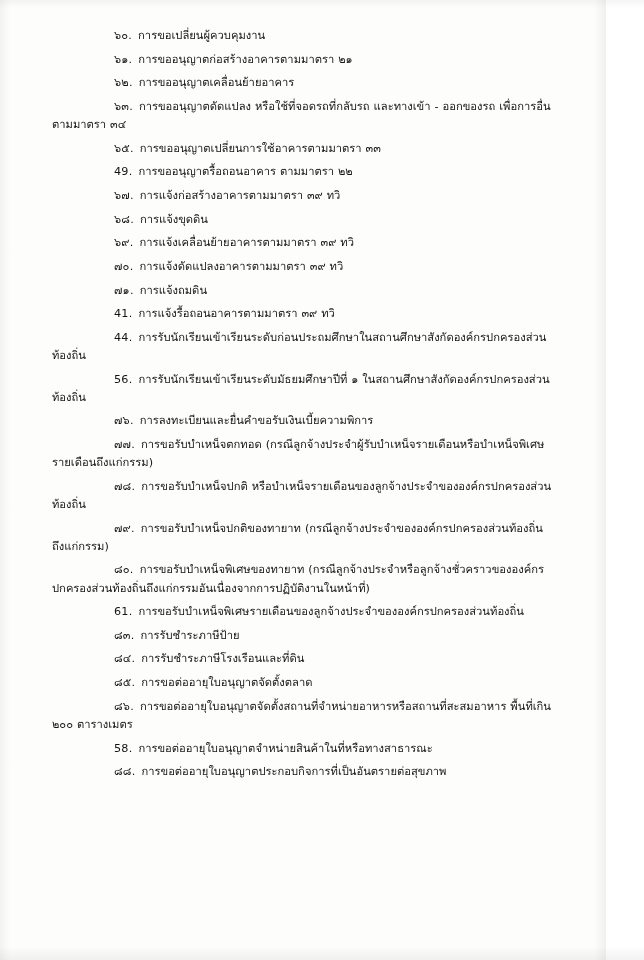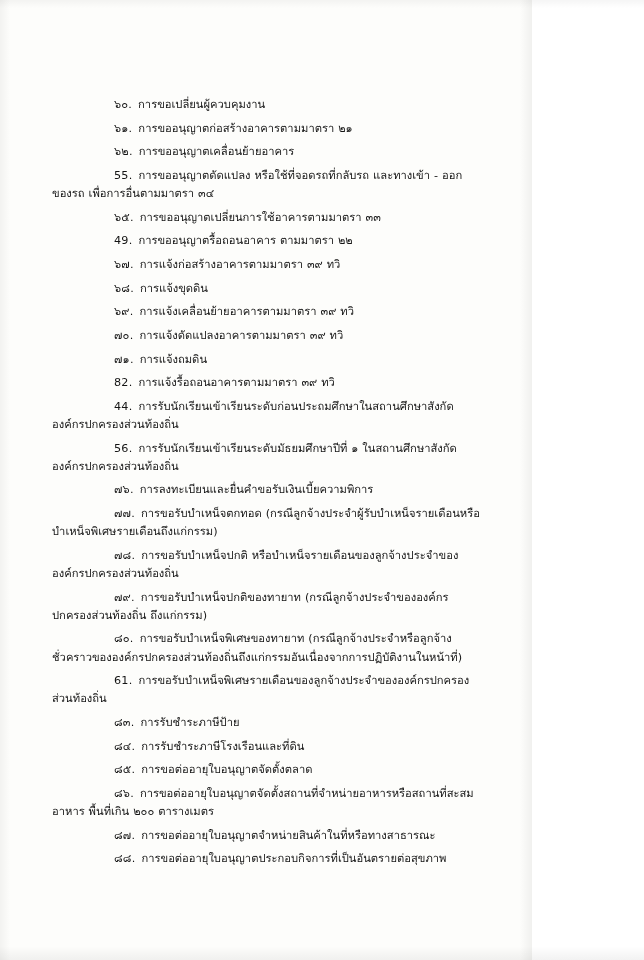--- a/index.html
+++ b/index.html
@@ -16,11 +16,11 @@
   }
   .page {
     position: relative;
-    width: 532px;
+    width: 606px;
     height: 960px;
     background: #fdfdfb;
     box-sizing: border-box;
-    padding: 96px 52px 40px 52px;
+    padding: 27px 52px 40px 52px;
   }
   .doc-body {
     display: block;

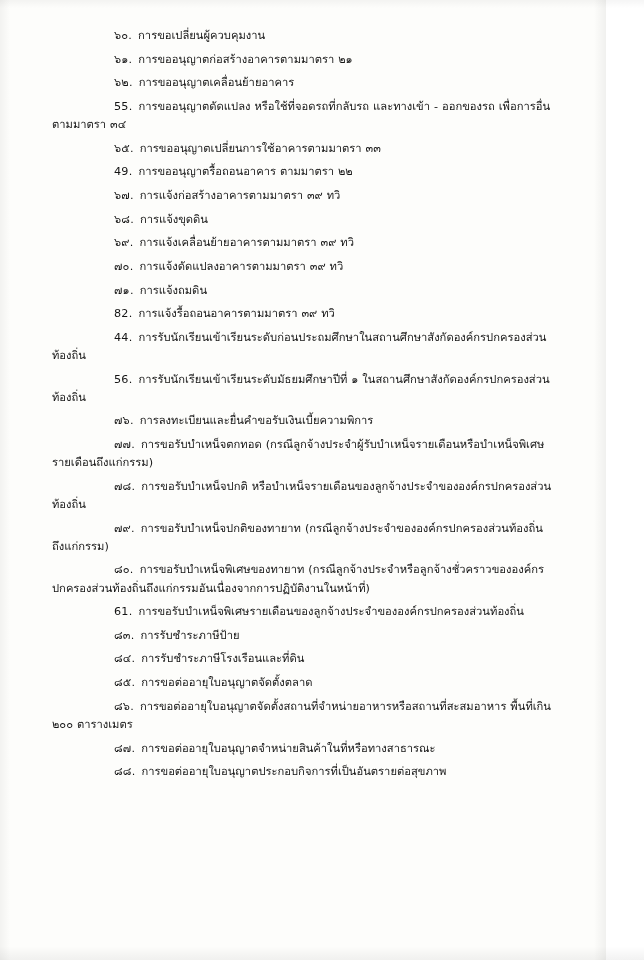--- a/index.html
+++ b/index.html
@@ -85,7 +85,7 @@
     <p class="entry"><span class="num">๖๐.</span><span class="sp"></span><span>การขอเปลี่ยนผู้ควบคุมงาน</span></p>
     <p class="entry"><span class="num">๖๑.</span><span class="sp"></span><span>การขออนุญาตก่อสร้างอาคารตามมาตรา ๒๑</span></p>
     <p class="entry"><span class="num">๖๒.</span><span class="sp"></span><span>การขออนุญาตเคลื่อนย้ายอาคาร</span></p>
-    <p class="entry"><span class="num">55.</span><span class="sp"></span><span>การขออนุญาตดัดแปลง หรือใช้ที่จอดรถที่กลับรถ และทางเข้า - ออกของรถ เพื่อการอื่นตามมาตรา ๓๔</span></p>
+    <p class="entry"><span class="num">๖๓.</span><span class="sp"></span><span>การขออนุญาตดัดแปลง หรือใช้ที่จอดรถที่กลับรถ และทางเข้า - ออกของรถ เพื่อการอื่นตามมาตรา ๓๔</span></p>
     <p class="entry"><span class="num">๖๕.</span><span class="sp"></span><span>การขออนุญาตเปลี่ยนการใช้อาคารตามมาตรา ๓๓</span></p>
     <p class="entry"><span class="num">49.</span><span class="sp"></span><span>การขออนุญาตรื้อถอนอาคาร ตามมาตรา ๒๒</span></p>
     <p class="entry"><span class="num">๖๗.</span><span class="sp"></span><span>การแจ้งก่อสร้างอาคารตามมาตรา ๓๙ ทวิ</span></p>

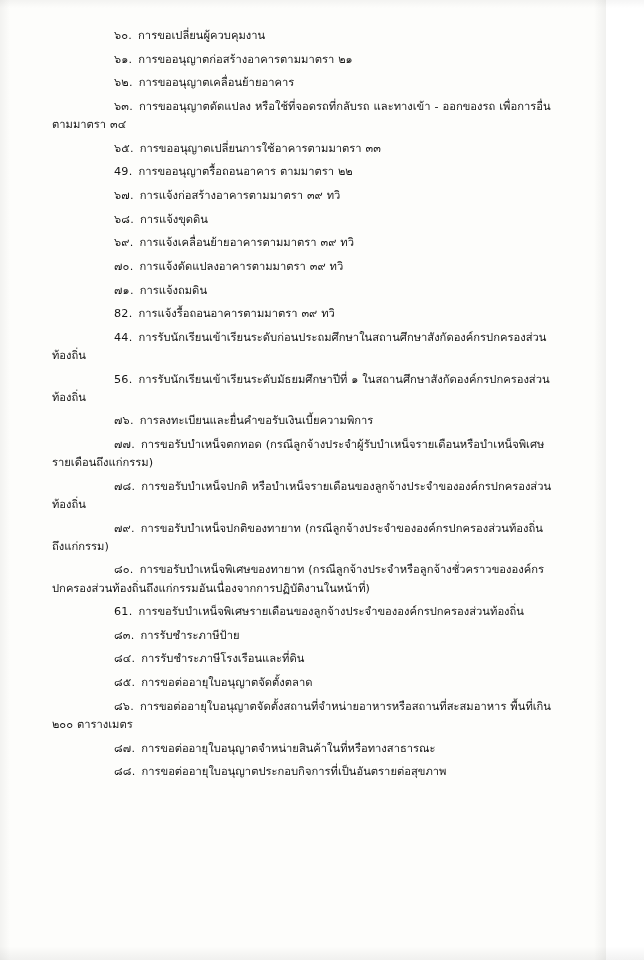--- a/index.html
+++ b/index.html
@@ -93,7 +93,7 @@
     <p class="entry"><span class="num">๖๙.</span><span class="sp"></span><span>การแจ้งเคลื่อนย้ายอาคารตามมาตรา ๓๙ ทวิ</span></p>
     <p class="entry"><span class="num">๗๐.</span><span class="sp"></span><span>การแจ้งดัดแปลงอาคารตามมาตรา ๓๙ ทวิ</span></p>
     <p class="entry"><span class="num">๗๑.</span><span class="sp"></span><span>การแจ้งถมดิน</span></p>
-    <p class="entry"><span class="num">82.</span><span class="sp"></span><span>การแจ้งรื้อถอนอาคารตามมาตรา ๓๙ ทวิ</span></p>
+    <p class="entry"><span class="num">41.</span><span class="sp"></span><span>การแจ้งรื้อถอนอาคารตามมาตรา ๓๙ ทวิ</span></p>
     <p class="entry"><span class="num">44.</span><span class="sp"></span><span>การรับนักเรียนเข้าเรียนระดับก่อนประถมศึกษาในสถานศึกษาสังกัดองค์กรปกครองส่วนท้องถิ่น</span></p>
     <p class="entry"><span class="num">56.</span><span class="sp"></span><span>การรับนักเรียนเข้าเรียนระดับมัธยมศึกษาปีที่ ๑ ในสถานศึกษาสังกัดองค์กรปกครองส่วนท้องถิ่น</span></p>
     <p class="entry"><span class="num">๗๖.</span><span class="sp"></span><span>การลงทะเบียนและยื่นคำขอรับเงินเบี้ยความพิการ</span></p>

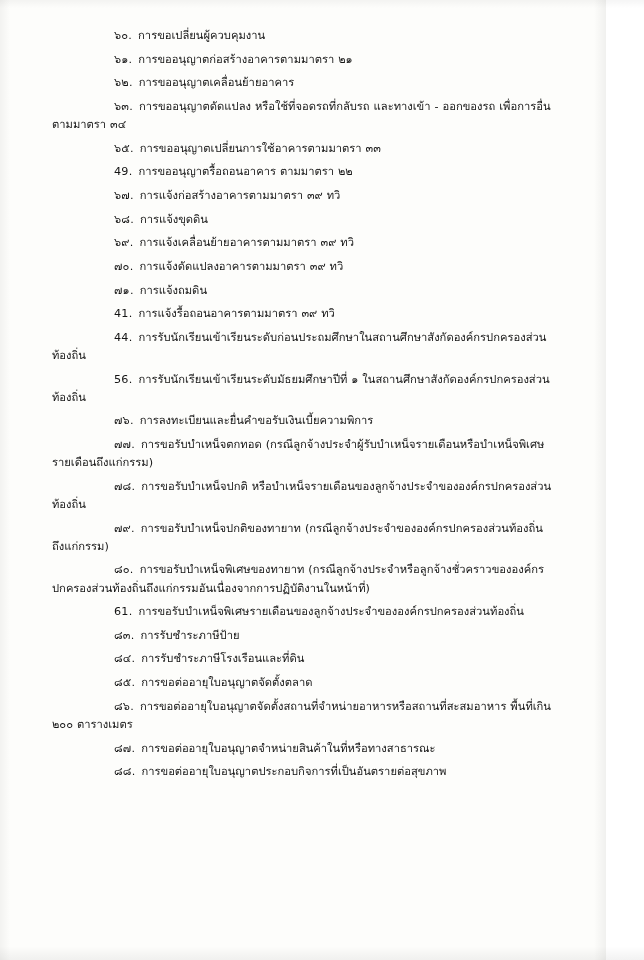--- a/index.html
+++ b/index.html
@@ -106,7 +106,7 @@
     <p class="entry"><span class="num">๘๔.</span><span class="sp"></span><span>การรับชำระภาษีโรงเรือนและที่ดิน</span></p>
     <p class="entry"><span class="num">๘๕.</span><span class="sp"></span><span>การขอต่ออายุใบอนุญาตจัดตั้งตลาด</span></p>
     <p class="entry"><span class="num">๘๖.</span><span class="sp"></span><span>การขอต่ออายุใบอนุญาตจัดตั้งสถานที่จำหน่ายอาหารหรือสถานที่สะสมอาหาร พื้นที่เกิน ๒๐๐ ตารางเมตร</span></p>
-    <p class="entry"><span class="num">๘๗.</span><span class="sp"></span><span>การขอต่ออายุใบอนุญาตจำหน่ายสินค้าในที่หรือทางสาธารณะ</span></p>
+    <p class="entry"><span class="num">58.</span><span class="sp"></span><span>การขอต่ออายุใบอนุญาตจำหน่ายสินค้าในที่หรือทางสาธารณะ</span></p>
     <p class="entry"><span class="num">๘๘.</span><span class="sp"></span><span>การขอต่ออายุใบอนุญาตประกอบกิจการที่เป็นอันตรายต่อสุขภาพ</span></p>
   </div>
 </div>

